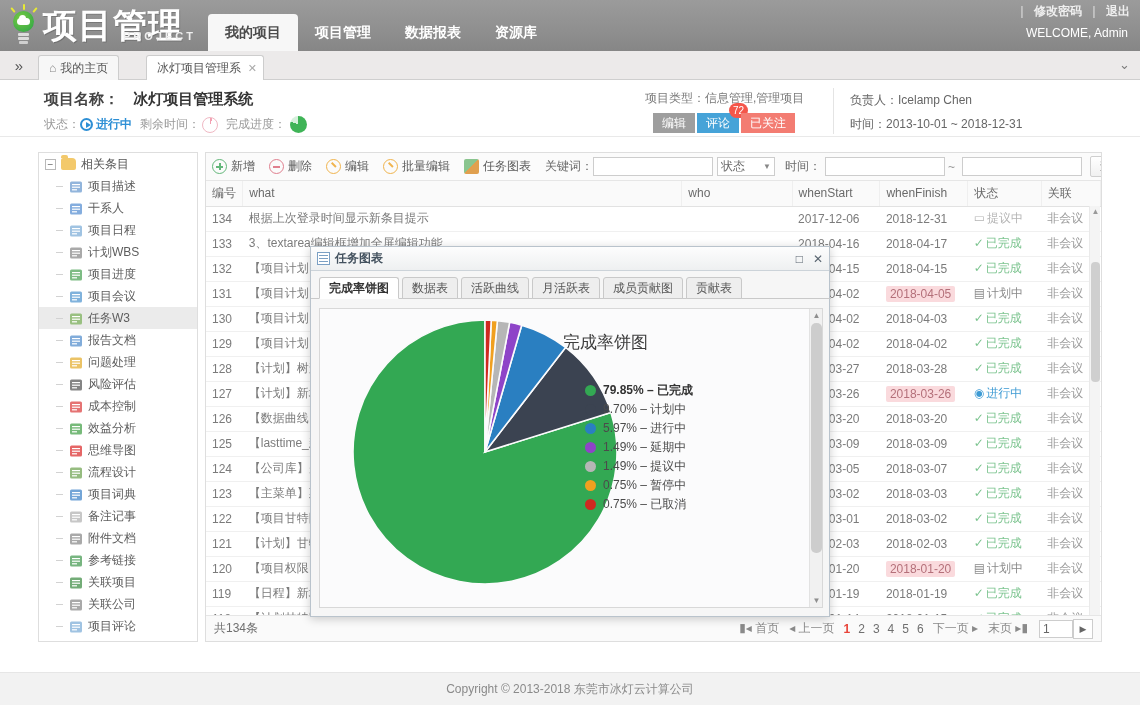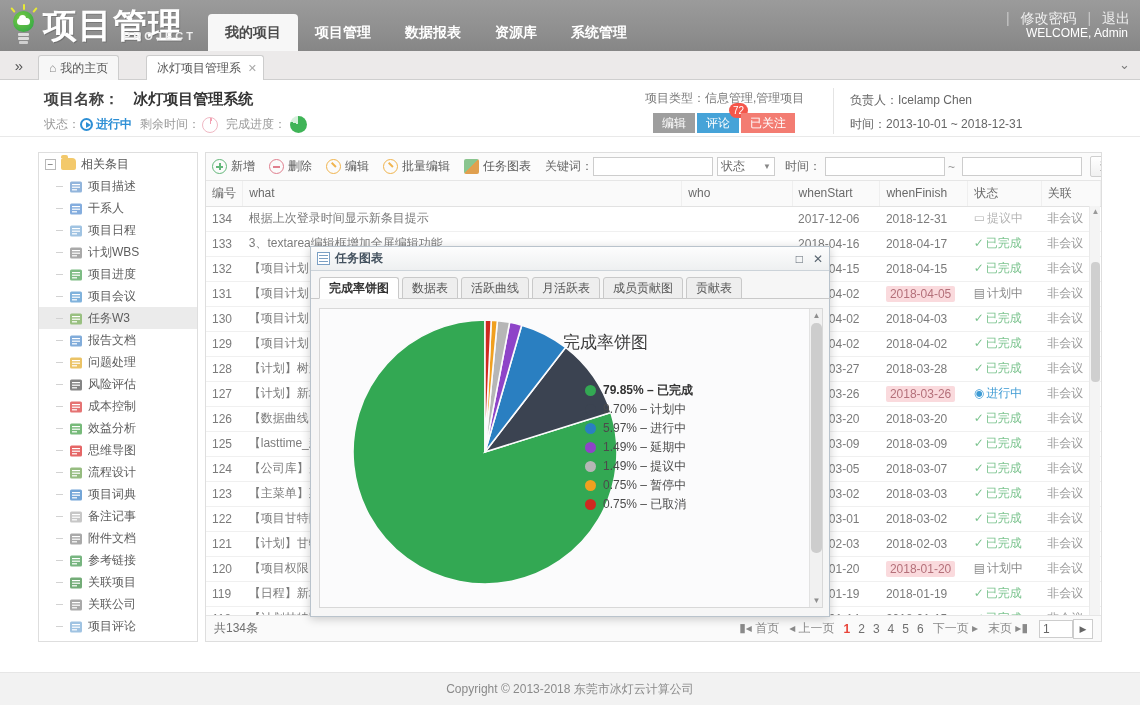--- a/index.html
+++ b/index.html
@@ -36,7 +36,7 @@
      cursor:pointer;white-space:nowrap;}
   .mainnav .tab.active{background:#f7f7f7;color:#4c4c4c;border-radius:4px 4px 0 0;}
 
-  .toplinks{position:absolute;right:10px;top:10px;font-size:14px;color:#efefef;}
+  .toplinks{position:absolute;right:10px;top:3px;font-size:12px;color:#efefef;font-weight:bold;}
   .toplinks span{cursor:pointer;}
   .toplinks .sep{color:#c9c9c9;margin:0 7px;}
   .welcome{position:absolute;right:12px;top:26px;font-size:12px;color:#ffffff;}

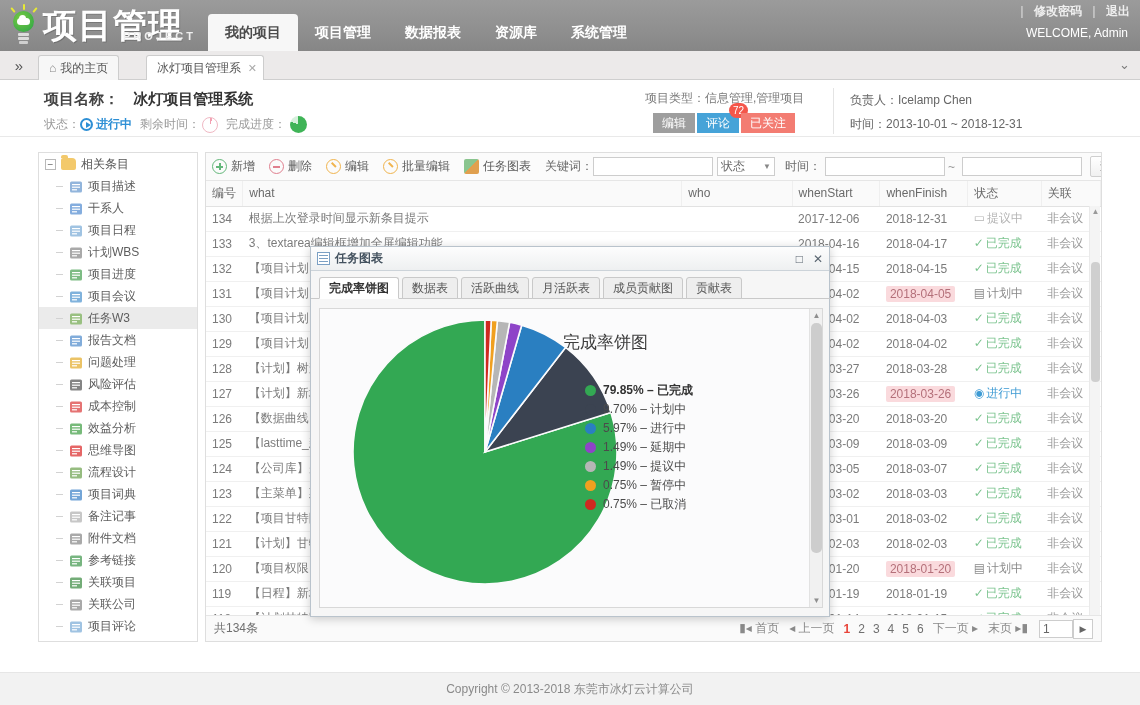--- a/index.html
+++ b/index.html
@@ -209,7 +209,6 @@
     <div class="tab">项目管理</div>
     <div class="tab">数据报表</div>
     <div class="tab">资源库</div>
-    <div class="tab">系统管理</div>
   </div>
 
   <div class="toplinks">

